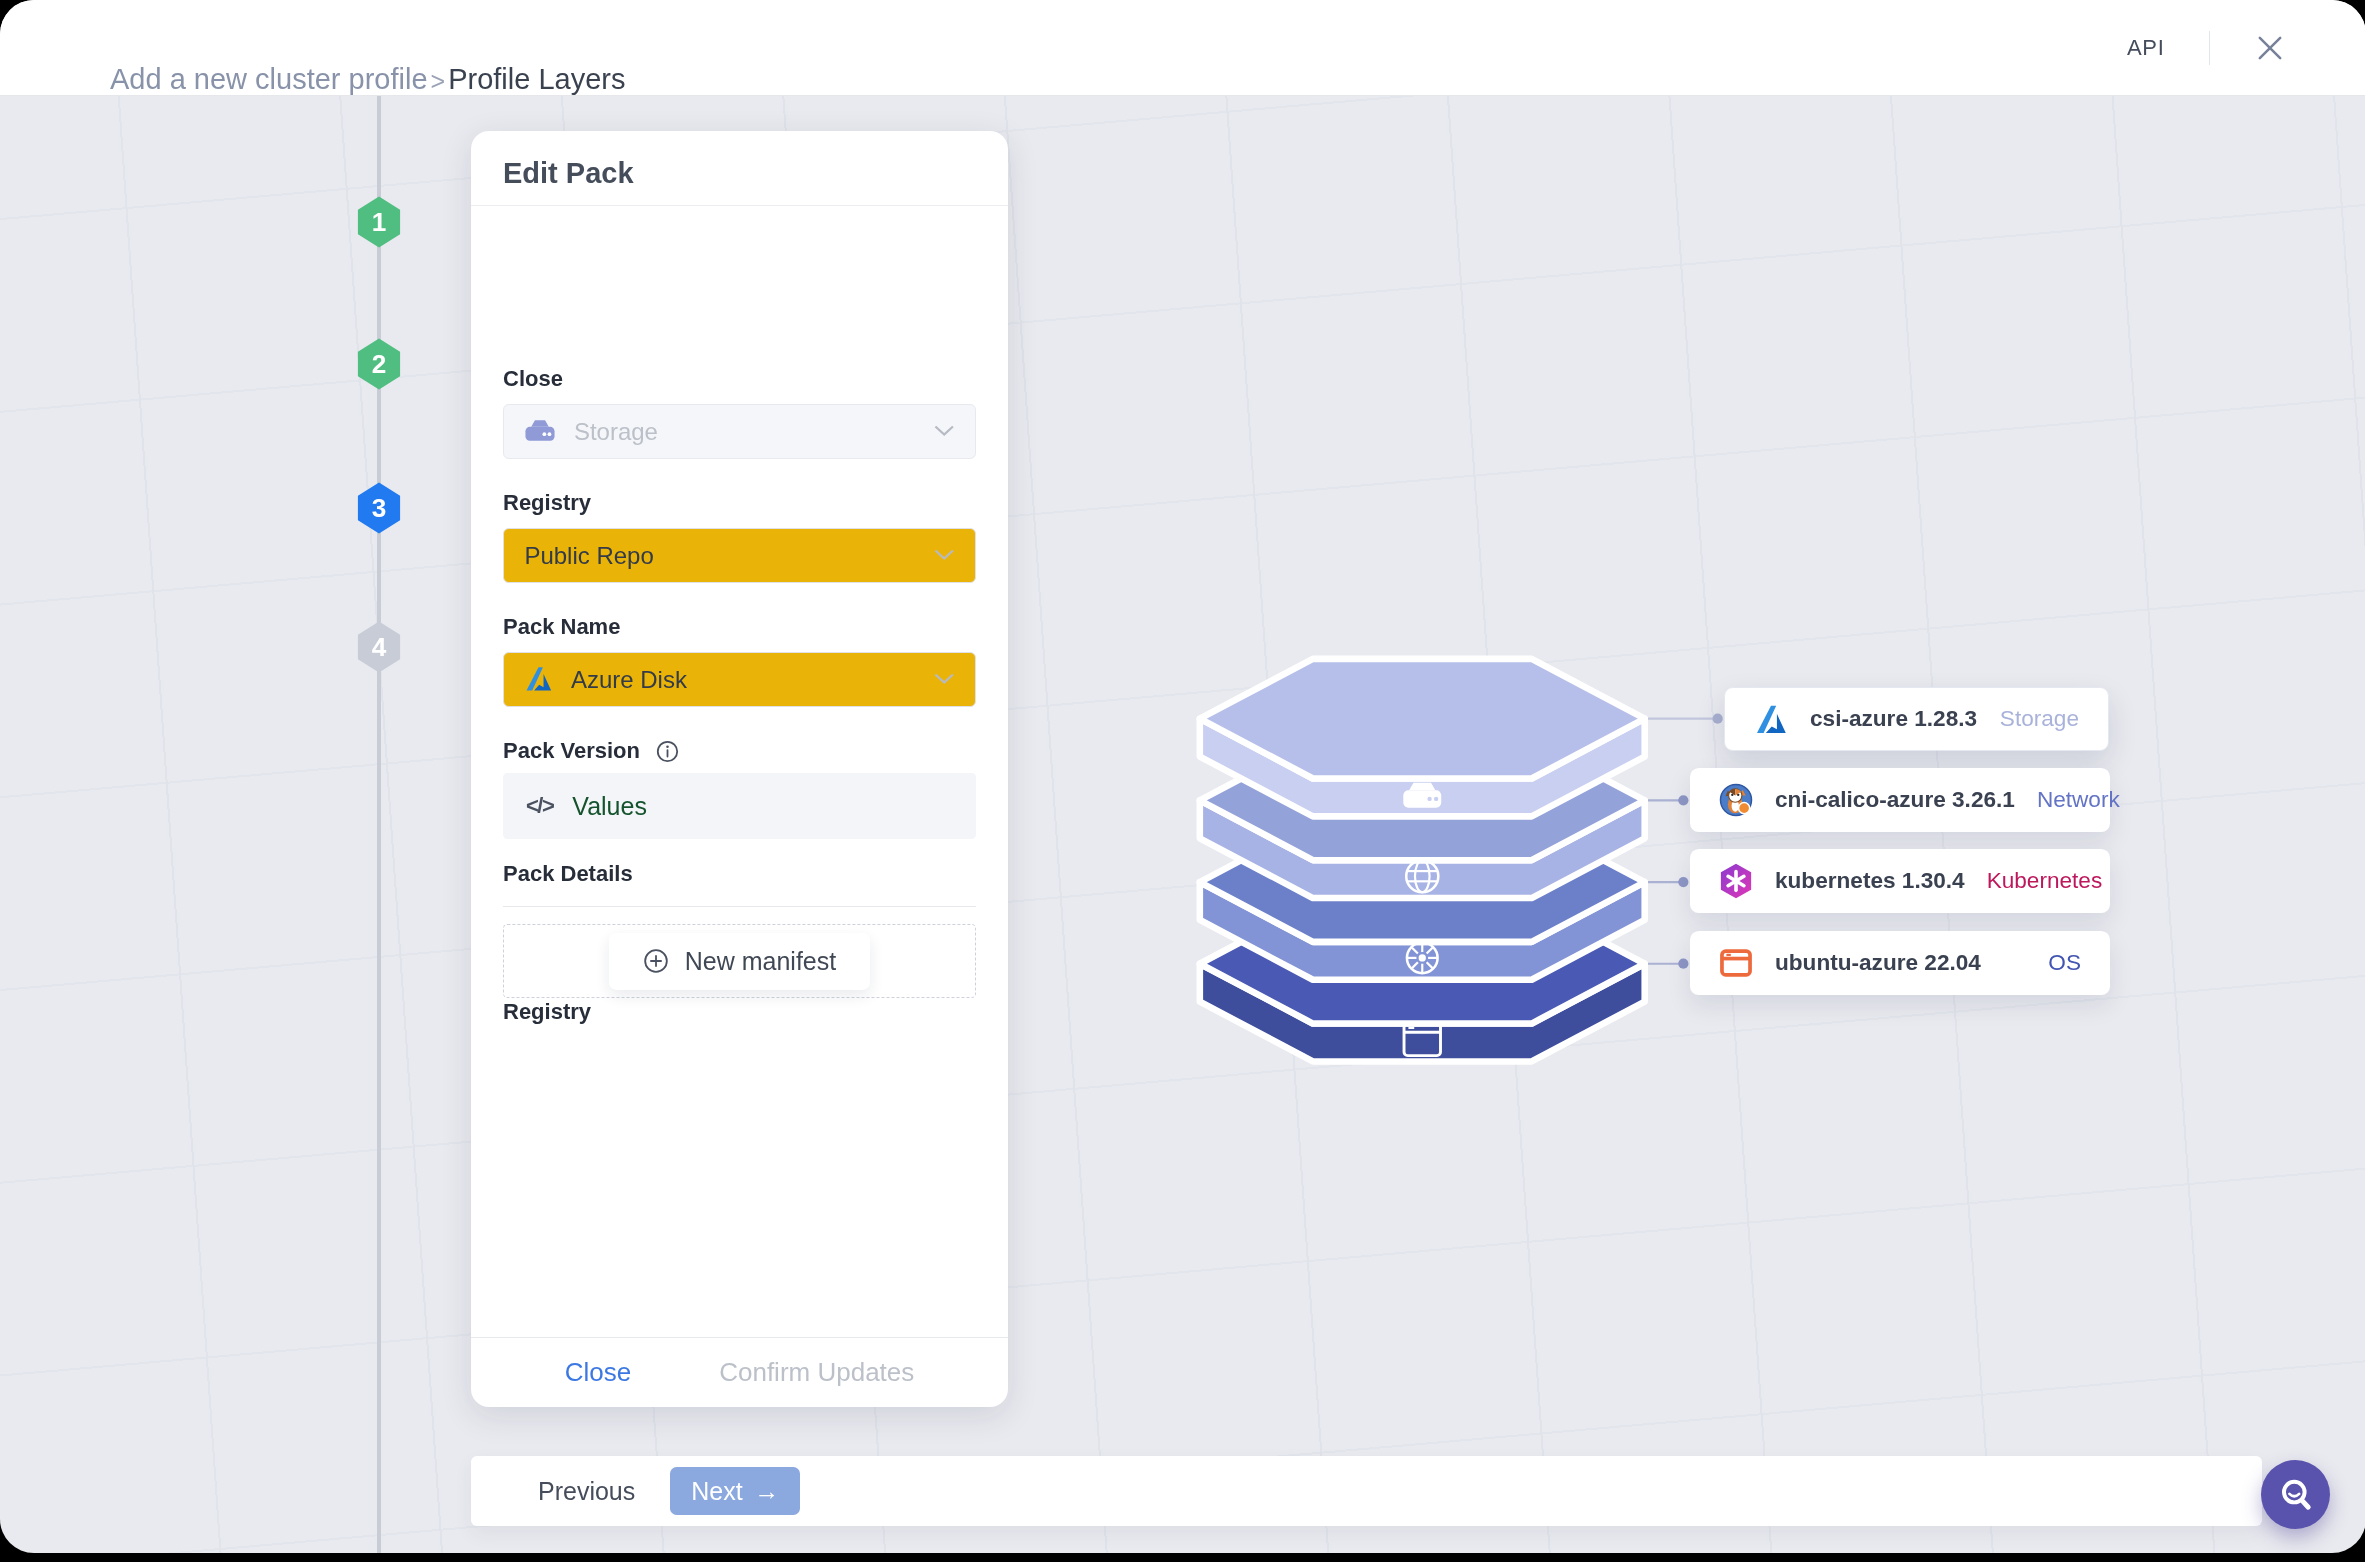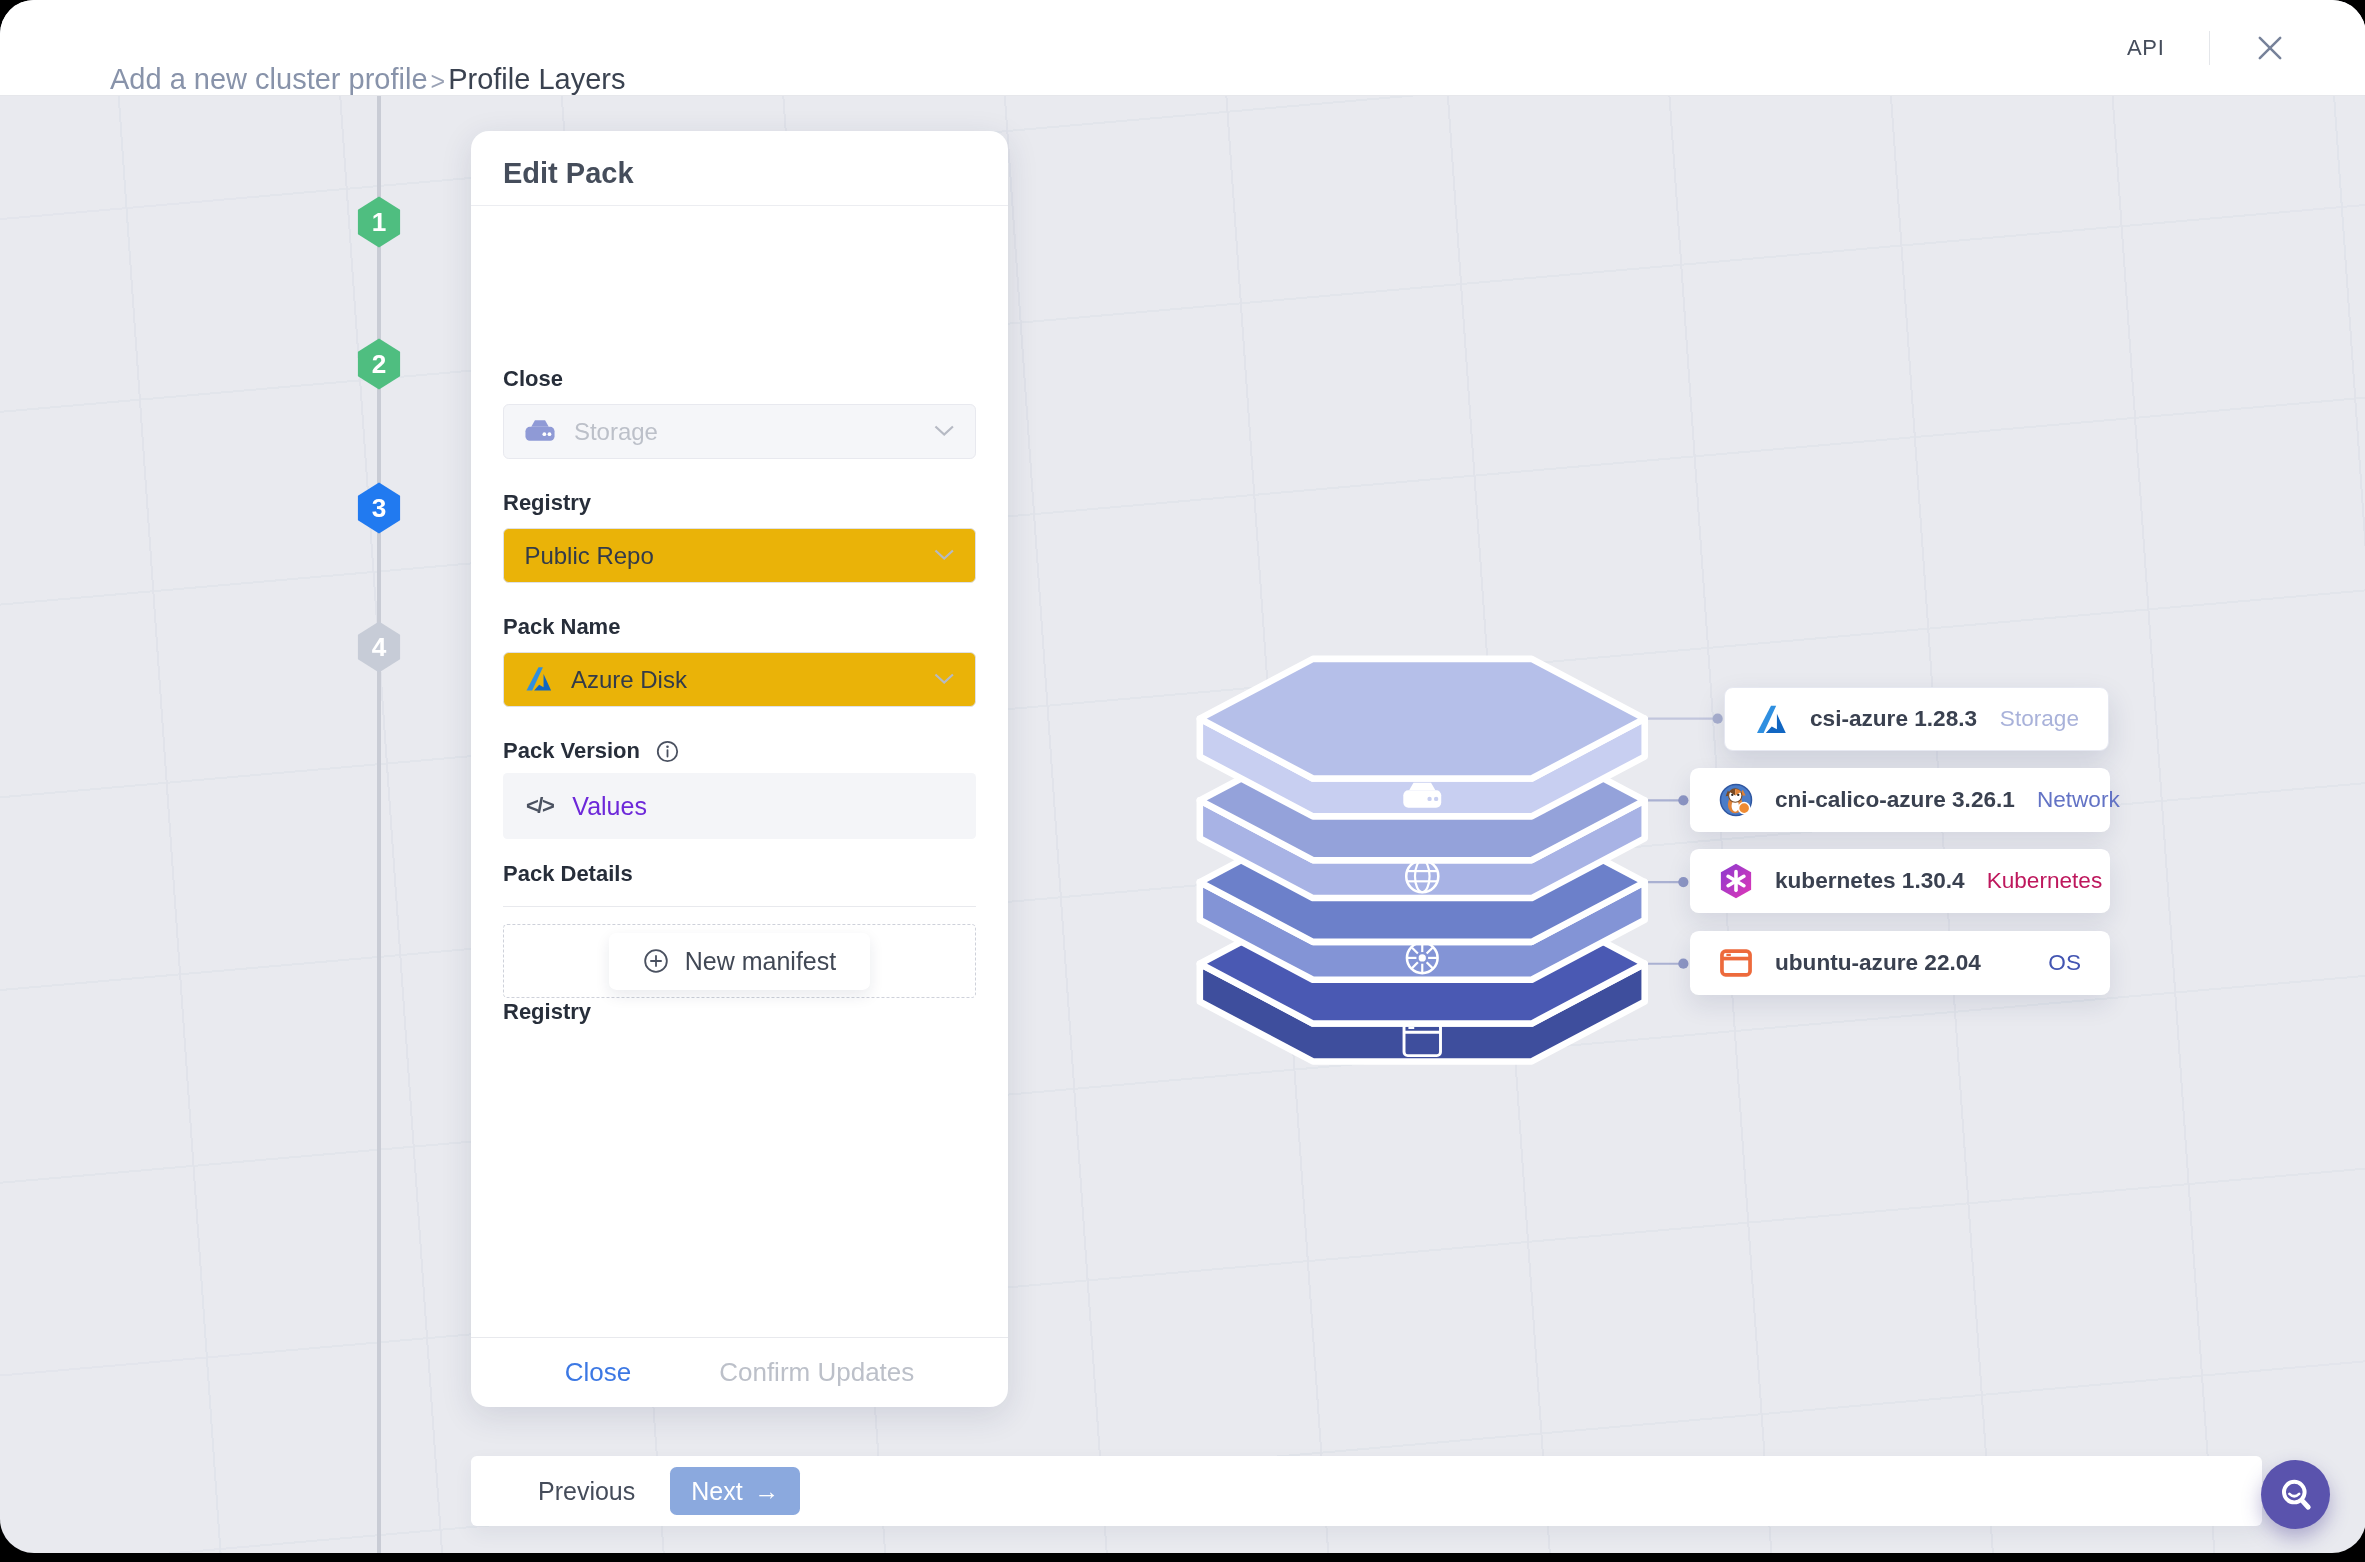--- a/index.html
+++ b/index.html
@@ -49,7 +49,7 @@
   .values-row { position:absolute; left:32px; top:642px; width:473px; height:66px; background:#f4f5f8;
                 border-radius:4.4px; display:flex; align-items:center; gap:19px; padding:0 23px; cursor:pointer; }
   .code-glyph { font-size:22px; font-weight:700; color:#4a5160; letter-spacing:-1.5px; }
-  .values-label { font-size:25px; color:#6d28d9; }
+  .values-label { font-size:25px; color:#14532d; }
   .manifest-divider { position:absolute; left:32px; right:32px; top:775px; height:0.7px; background:#e8e9ed; }
   .dashed-box { position:absolute; left:32px; top:793px; width:473px; height:74px;
                 border:1.5px dashed #ced1da; border-radius:4.4px; display:flex; align-items:center; justify-content:center; }

